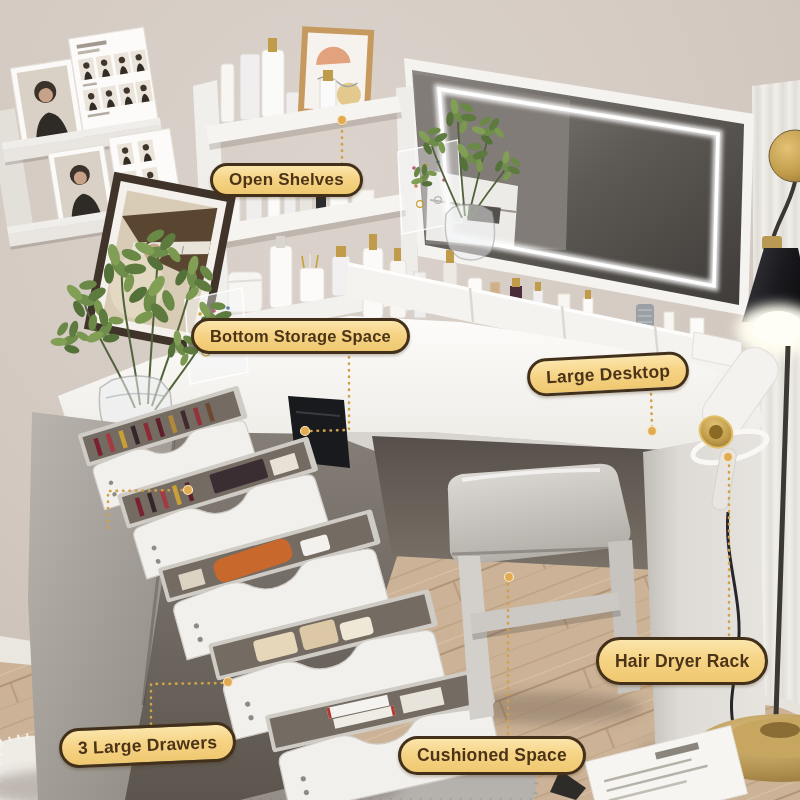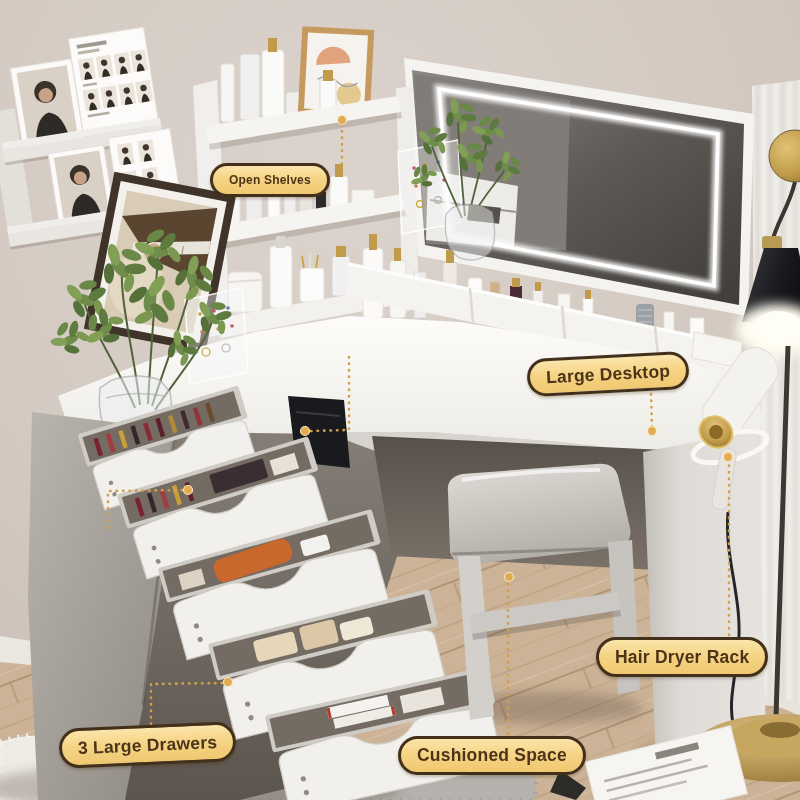--- a/index.html
+++ b/index.html
@@ -12,7 +12,7 @@
         border:3px solid #42301a;border-radius:999px;color:#4b3418;
         font-weight:bold;font-size:17.5px;letter-spacing:.2px;white-space:nowrap;
         box-shadow:0 2px 3px rgba(70,45,15,.28);z-index:5;box-sizing:border-box;}
-  #p-open{left:210px;top:163px;height:34px;font-size:12px;}
+  #p-open{left:210px;top:163px;height:34px;font-size:17px;}
   #p-storage{left:191px;top:318px;height:36px;font-size:16.5px;}
   #p-desktop{left:527px;top:355px;height:38px;transform:rotate(-3deg);}
   #p-small{left:0px;top:529px;height:37px;}

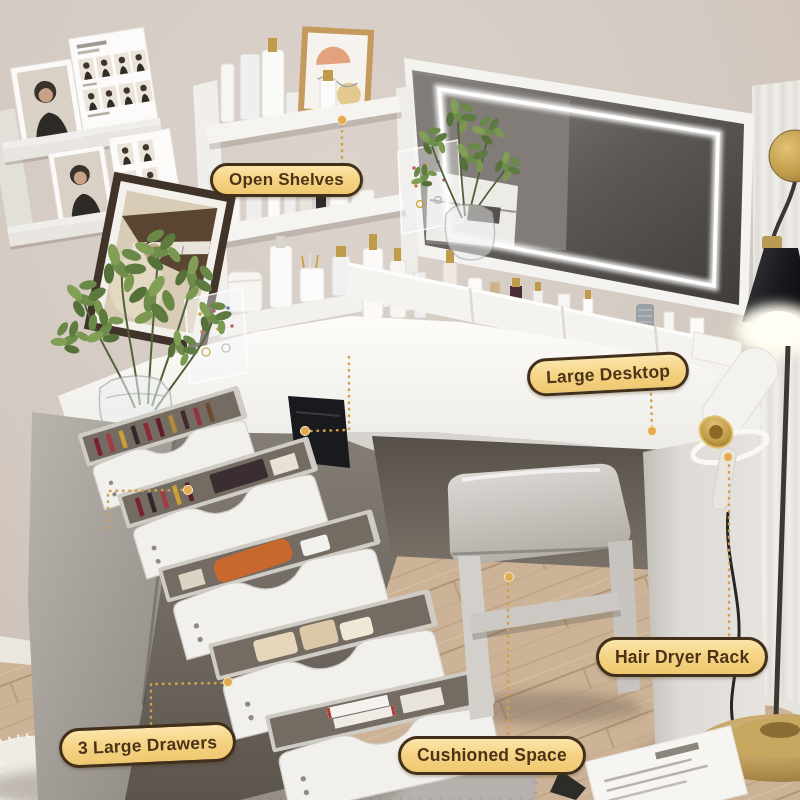--- a/index.html
+++ b/index.html
@@ -507,6 +507,9 @@
 <div class="pill" id="p-open">
   <span>Open Shelves</span>
 </div>
+<div class="pill" id="p-storage">
+  <span>Bottom Storage Space</span>
+</div>
 <div class="pill" id="p-desktop">
   <span>Large Desktop</span>
 </div>

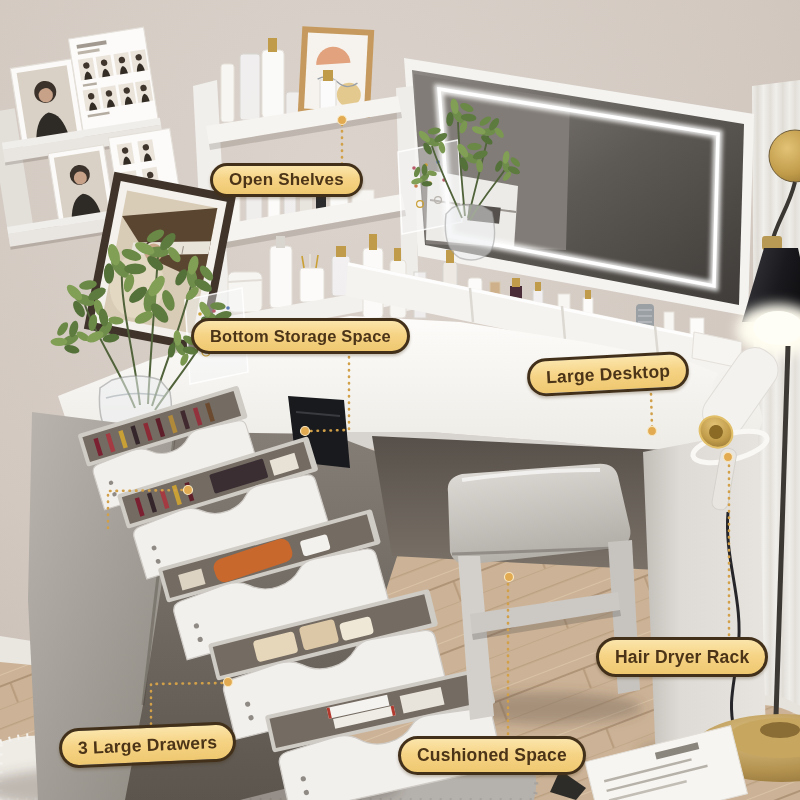--- a/index.html
+++ b/index.html
@@ -18,7 +18,7 @@
   #p-small{left:0px;top:529px;height:37px;}
   #p-large{left:59px;top:725px;height:40px;transform:rotate(-2.5deg);}
   #p-stool{left:398px;top:736px;height:39px;}
-  #p-dryer{left:596px;top:637px;height:40px;}
+  #p-dryer{left:596px;top:637px;height:48px;}
 </style>
 </head>
 <body>

